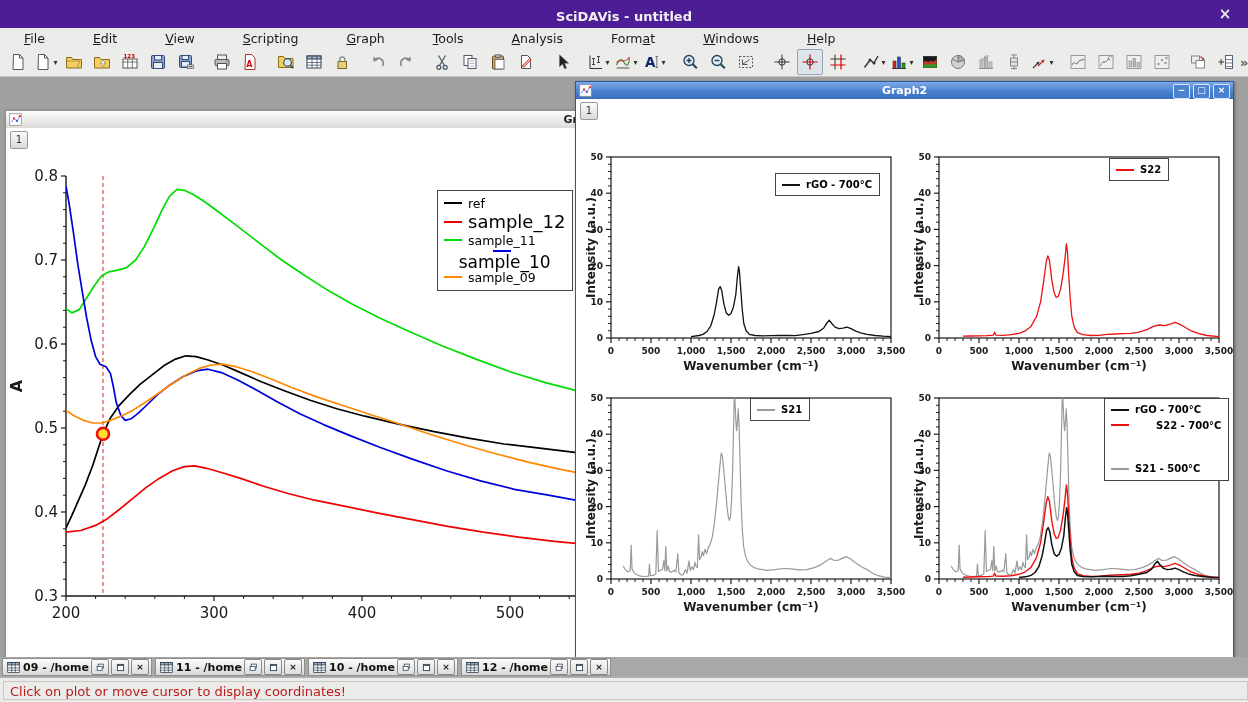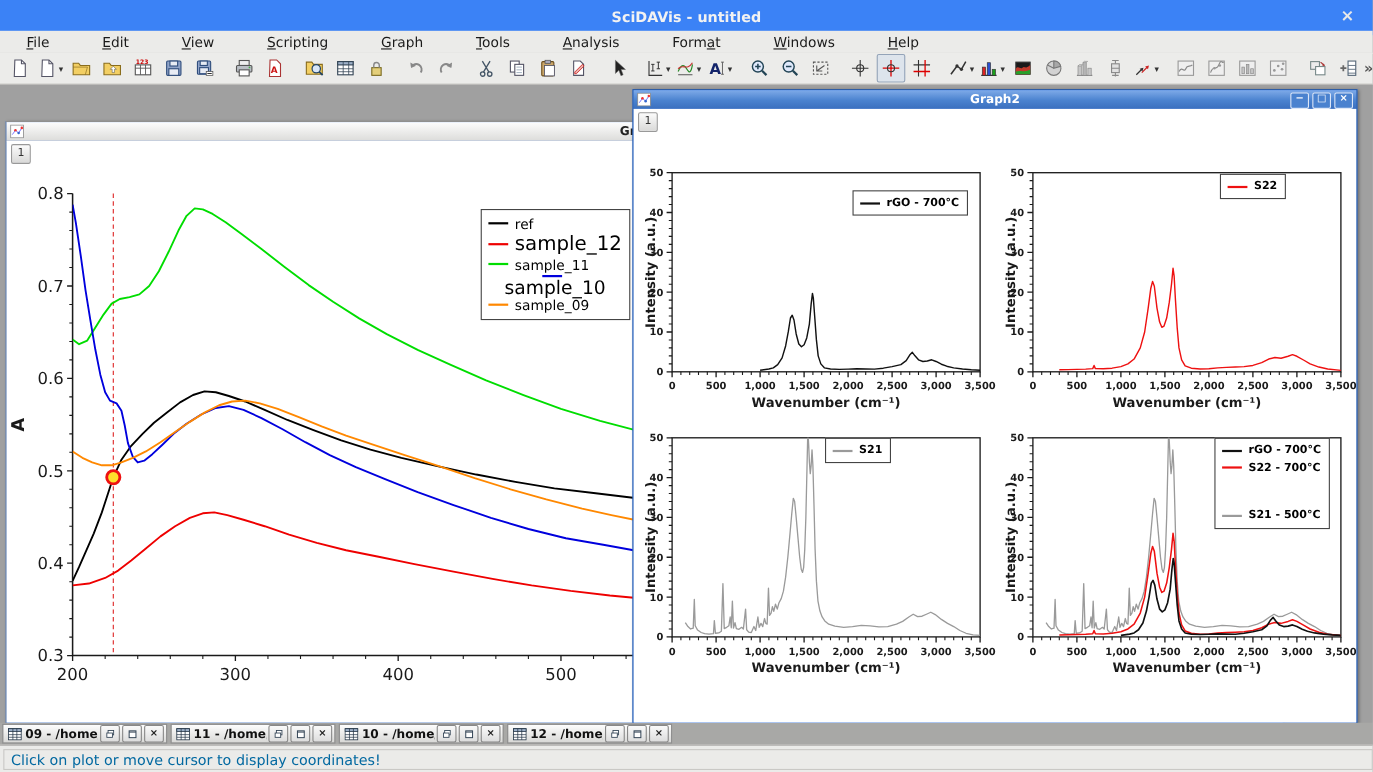--- a/index.html
+++ b/index.html
@@ -4,7 +4,7 @@
 <style>
   html,body{margin:0;padding:0;}
   body{width:1248px;height:702px;position:relative;font-family:"DejaVu Sans","Liberation Sans",sans-serif;background:#a0a0a0;overflow:hidden;}
-  .titlebar{position:absolute;top:0;left:0;right:0;height:32px;background:#3b82f6;color:#f2f2f2;display:flex;align-items:center;justify-content:center;font-weight:bold;font-size:13px;}
+  .titlebar{position:absolute;top:0;left:0;right:0;height:32px;background:#4c1d95;color:#f2f2f2;display:flex;align-items:center;justify-content:center;font-weight:bold;font-size:13px;}
   .titlebar .close{position:absolute;right:10px;top:0;height:28px;width:26px;display:flex;align-items:center;justify-content:center;font-size:15px;color:#e8e8e8;cursor:default;}
   .menubar{position:absolute;top:28px;left:0;right:0;height:20px;background:#ebebe9;border-bottom:1px solid #d6d5d2;display:flex;align-items:center;font-size:12.5px;color:#1a1a1a;}
   .menubar .mi{padding:2px 24px;}

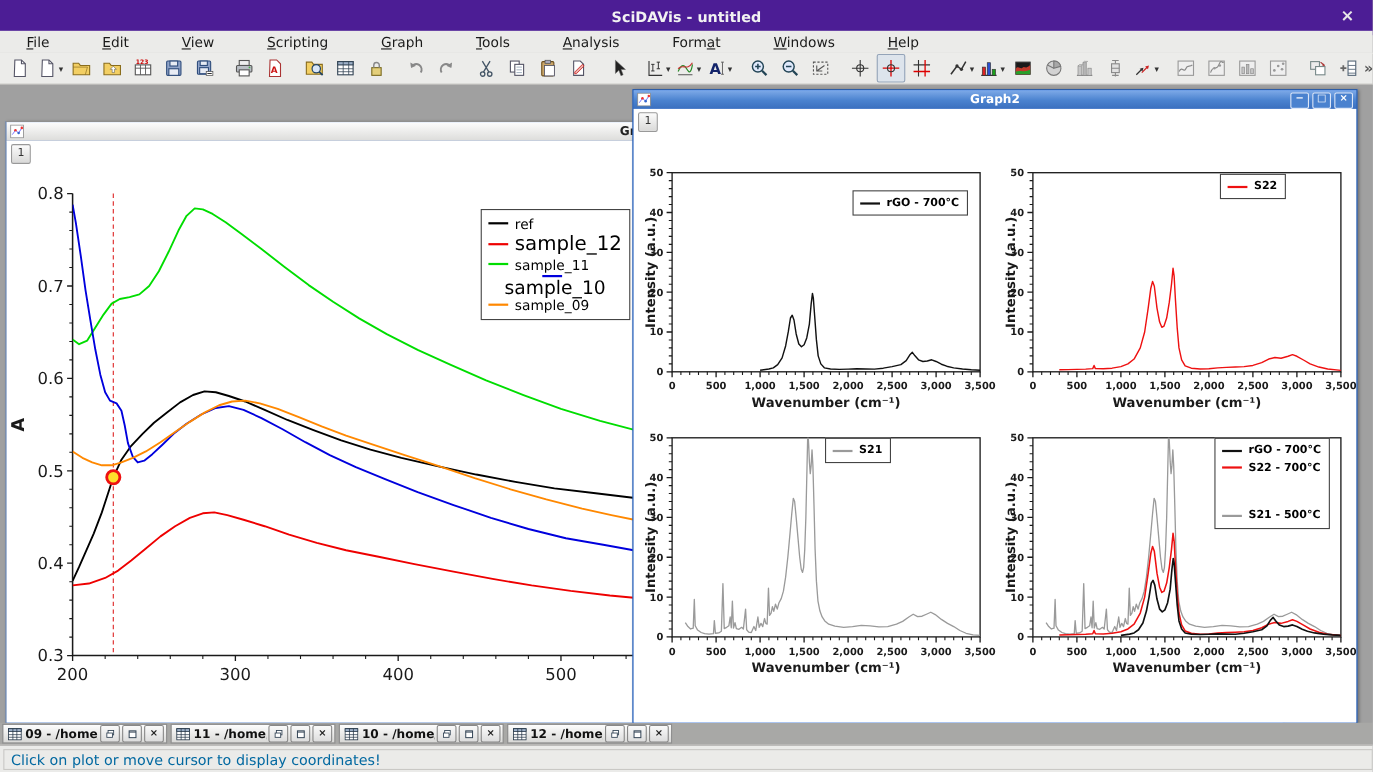--- a/index.html
+++ b/index.html
@@ -942,7 +942,7 @@
               <span class="sw" style="border-top-width: 2px; border-top-color: rgb(17, 17, 17);"></span>
               <span>rGO - 700°C</span>
             </div>
-            <div class="le" style="height: 15.5px; font-size: 10px; font-weight: bold;">
+            <div class="le" style="height: 15.5px; font-size: 10px; font-weight: bold; gap: 21px;">
               <span class="sw" style="border-top-width: 2px; border-top-color: rgb(238, 17, 17);"></span>
               <span>S22 - 700°C</span>
             </div>

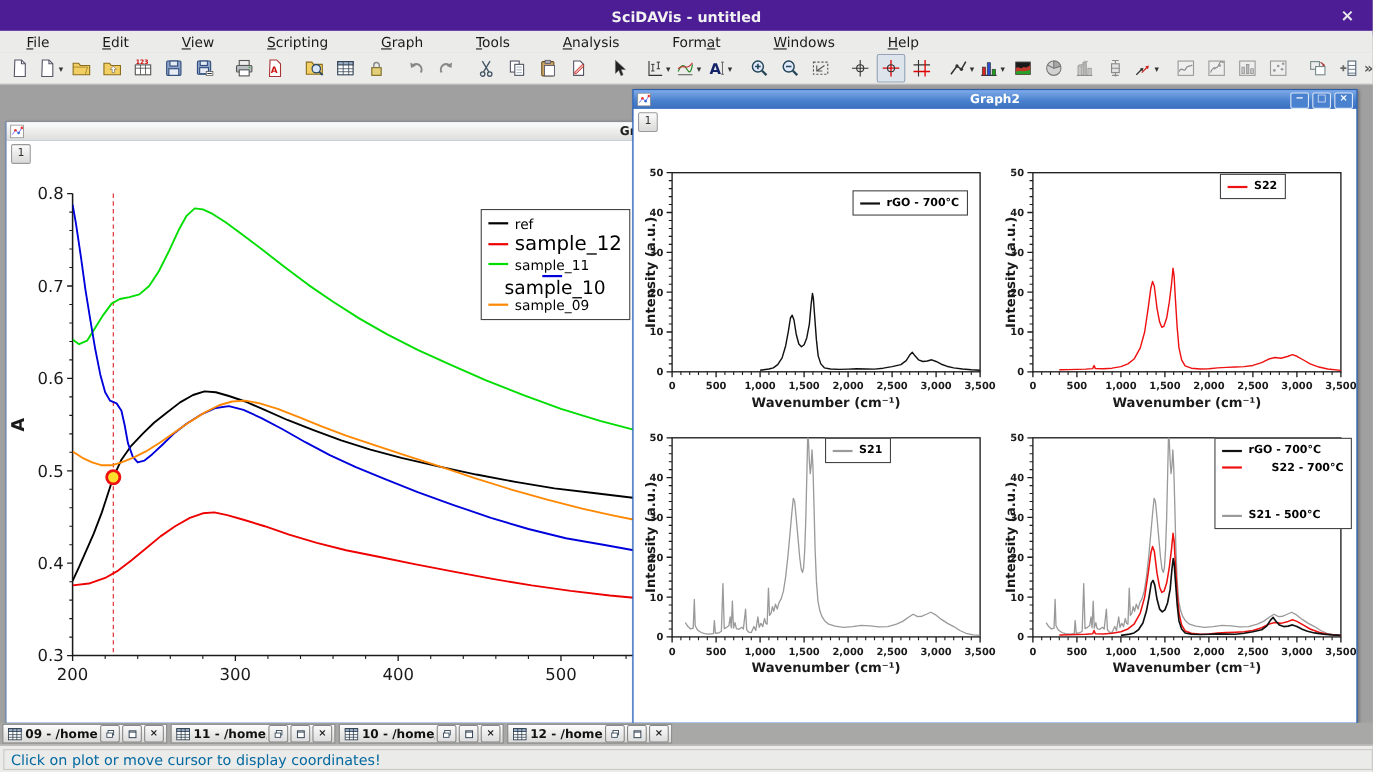--- a/index.html
+++ b/index.html
@@ -37,7 +37,7 @@
   .task .tlabel{flex:1 1 auto;overflow:hidden;white-space:nowrap;}
   .task .tb{width:16px;height:14px;background:linear-gradient(#fafafa,#ddd);border:1px solid #888;border-radius:2px;margin-left:2px;flex:0 0 auto;display:flex;align-items:center;justify-content:center;font-size:9px;font-weight:bold;color:#222;}
   .statusbar{position:absolute;top:677px;left:0;right:0;height:25px;background:#ebebe9;border-top:1px solid #b2b1ae;display:flex;align-items:center;}
-  .statusbar .smsg{margin-left:3px;font-size:13px;color:#0369a1;border:1px solid #c9c8c5;padding:1px 6px;flex:1 1 auto;height:19px;line-height:18px;box-sizing:border-box;}
+  .statusbar .smsg{margin-left:3px;font-size:13px;color:#b91c1c;border:1px solid #c9c8c5;padding:1px 6px;flex:1 1 auto;height:19px;line-height:18px;box-sizing:border-box;}
   svg text{font-family:"DejaVu Sans","Liberation Sans",sans-serif;}
 </style>
 </head>

